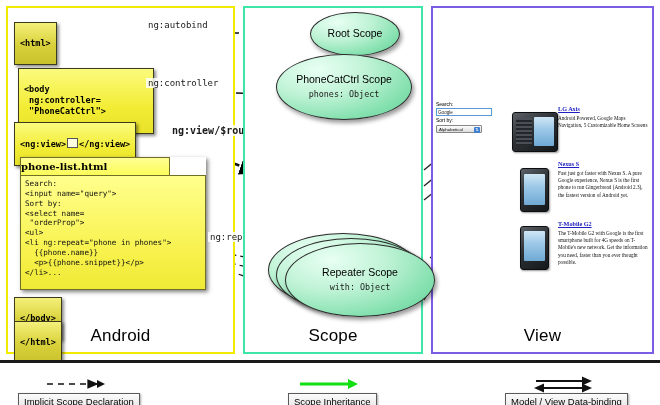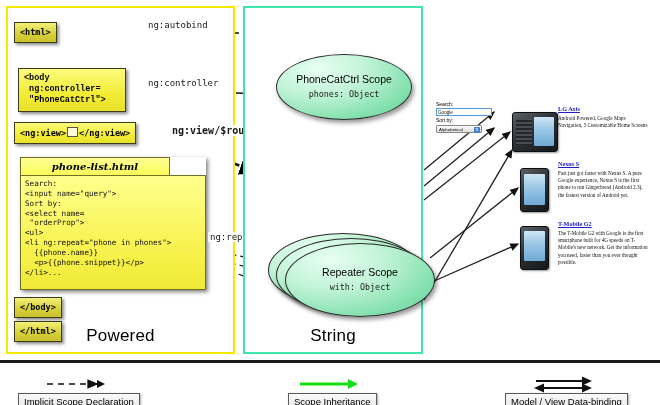--- a/index.html
+++ b/index.html
@@ -252,6 +252,10 @@
     <div class="panel-title">String</div>
   </div>
 
+  <div class="scope" id="scope-root">
+    <div class="t">Root
+Scope</div>
+  </div>
 
   <div class="scope" id="scope-phonecat">
     <div class="t">PhoneCatCtrl

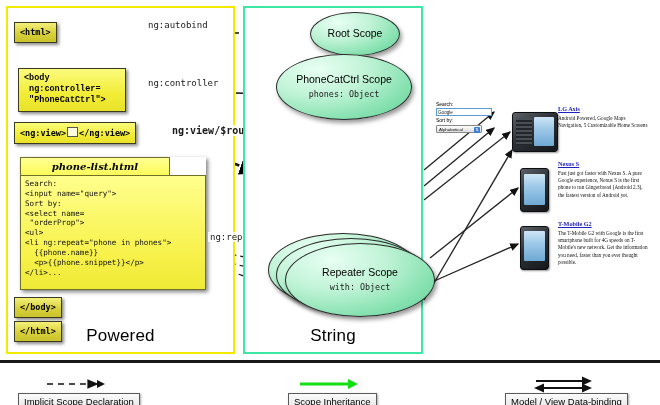--- a/index.html
+++ b/index.html
@@ -28,7 +28,7 @@
     border:1px solid #3b3b20;
     font-family:"DejaVu Sans Mono", monospace;
     font-weight:bold;font-size:8.5px;color:#000;
-    padding:4px 5px;line-height:1.32;
+    padding:15px 5px;line-height:1.32;
     box-shadow:2px 2px 3px rgba(0,0,0,.45);
     background:linear-gradient(to bottom,#f4f07a 0%,#d8d13a 55%,#c9c22c 100%);
     white-space:pre;

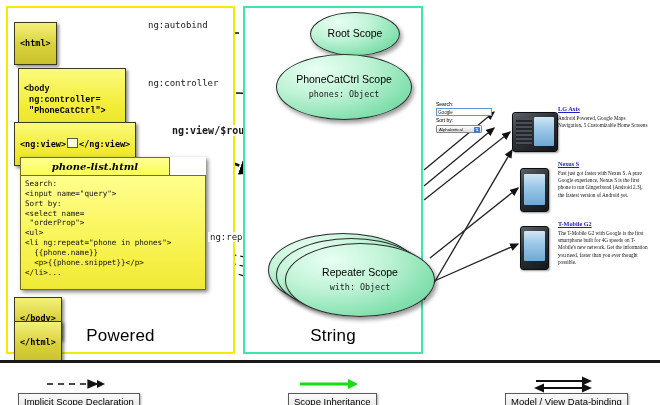--- a/index.html
+++ b/index.html
@@ -37,7 +37,7 @@
     background:linear-gradient(to bottom,#fbfb7d 0%,#f2ec35 60%,#e8e22a 100%);
   }
   #tag-html{left:14px;top:22px;}
-  #tag-body{left:18px;top:68px;width:108px;font-family:Liberation Mono, monospace;}
+  #tag-body{left:18px;top:68px;width:136px;}
   #tag-ngview{left:14px;top:122px;}
   #tag-bodyclose{left:14px;top:297px;}
   #tag-htmlclose{left:14px;top:321px;}

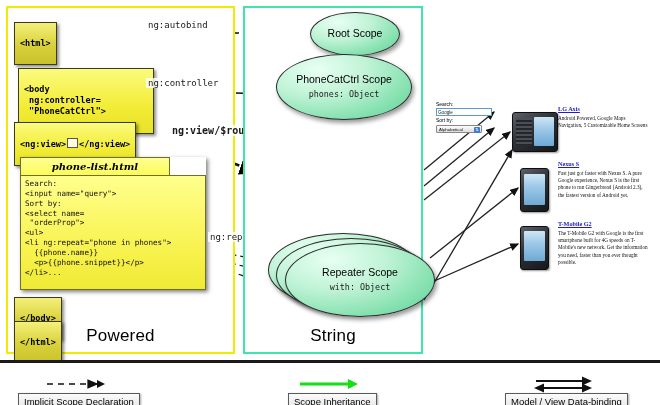--- a/index.html
+++ b/index.html
@@ -57,8 +57,8 @@
     border:1px solid #6f6f28;border-bottom:none;box-sizing:border-box;
   }
   #note-tab span{
-    display:block;text-align:center;font-family:"DejaVu Serif",serif;
-    font-style:italic;font-weight:bold;font-size:10px;line-height:18px;color:#000;border-radius:6px;
+    display:block;font-family:"DejaVu Serif",serif;
+    font-weight:bold;font-size:10px;line-height:18px;color:#000;border-radius:6px;
   }
   #note-body{
     position:absolute;left:0;top:18px;width:186px;height:115px;

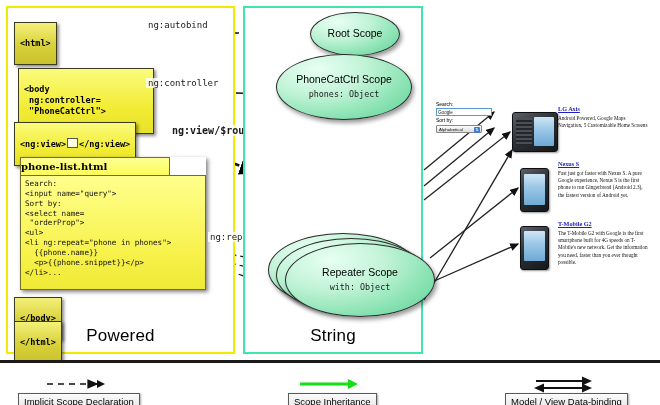--- a/index.html
+++ b/index.html
@@ -214,7 +214,7 @@
   </svg>
 
   <div class="panel" id="panel-template">
-    <div class="panel-title">Powered</div>
+    <div class="panel-title">Android</div>
   </div>
 
   <div class="codebox" id="tag-html">&lt;html&gt;</div>

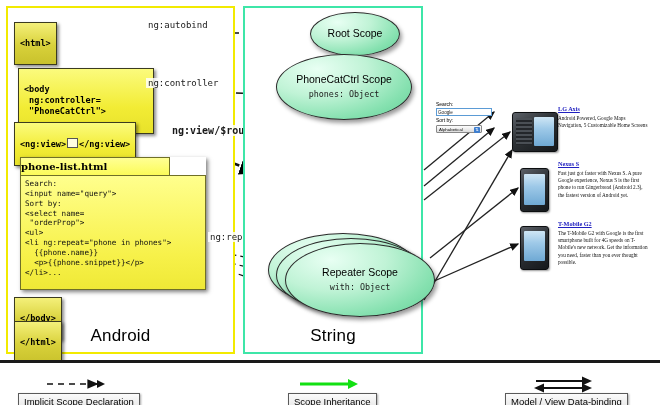--- a/index.html
+++ b/index.html
@@ -249,7 +249,7 @@
   <div class="edge-label" id="lbl-repeat">ng:repeat</div>
 
   <div class="panel" id="panel-model">
-    <div class="panel-title">String</div>
+    <div class="panel-title">Scope</div>
   </div>
 
   <div class="scope" id="scope-root">

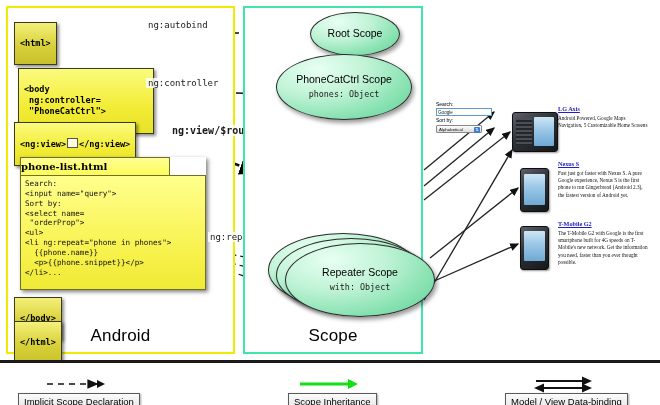--- a/index.html
+++ b/index.html
@@ -272,6 +272,9 @@
     <div class="p">with: Object</div>
   </div>
 
+  <div class="panel" id="panel-view">
+    <div class="panel-title">View</div>
+  </div>
 
   <div id="view-search">
     <div class="v-lbl">Search:</div>

